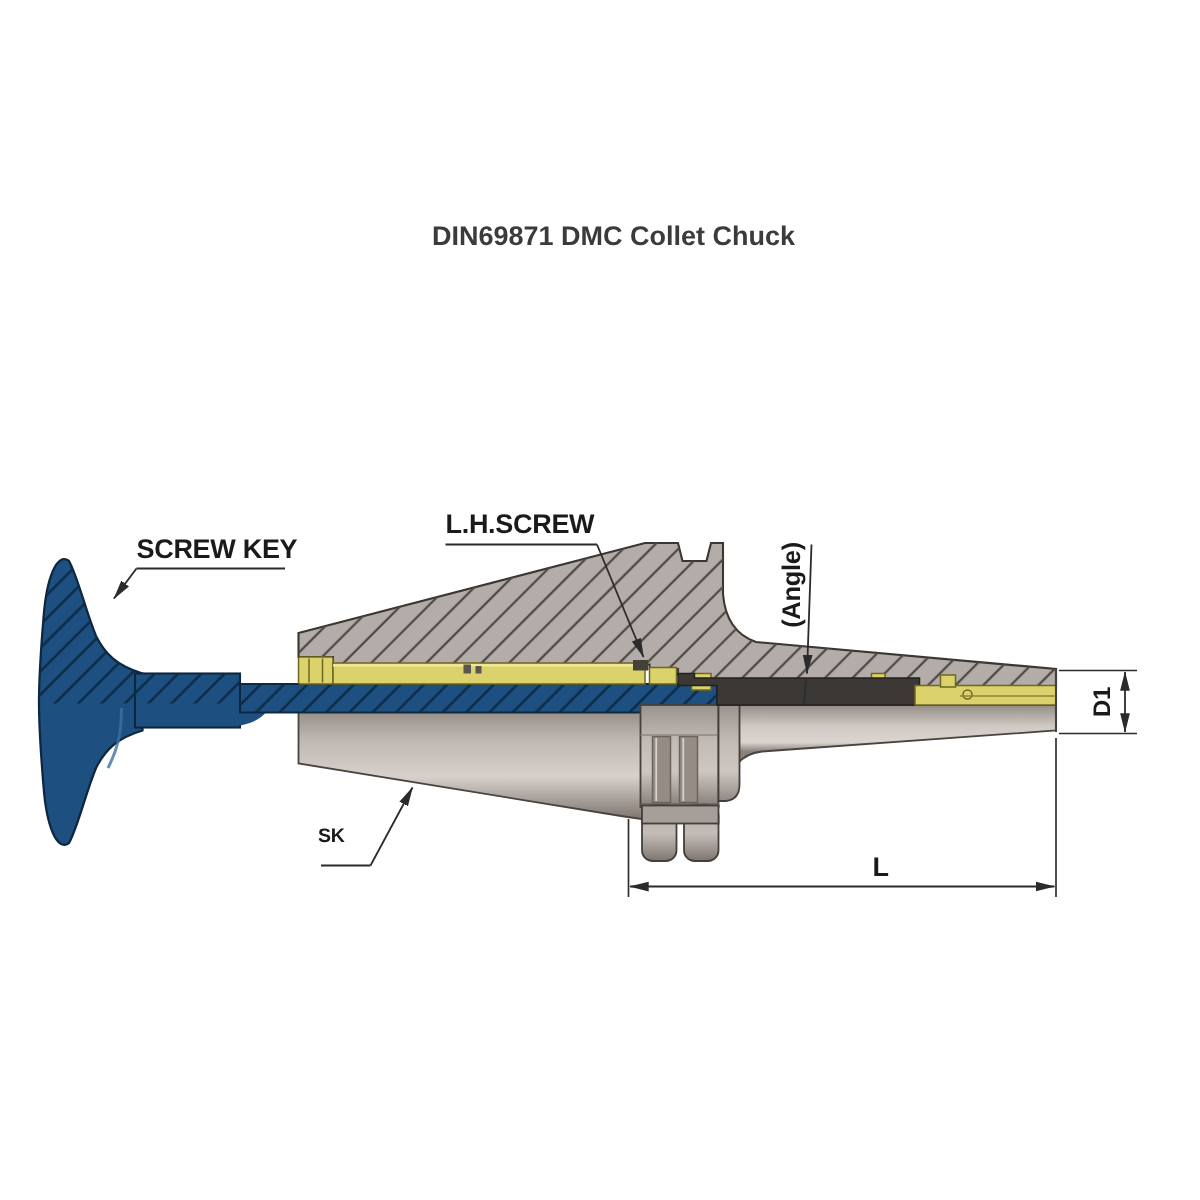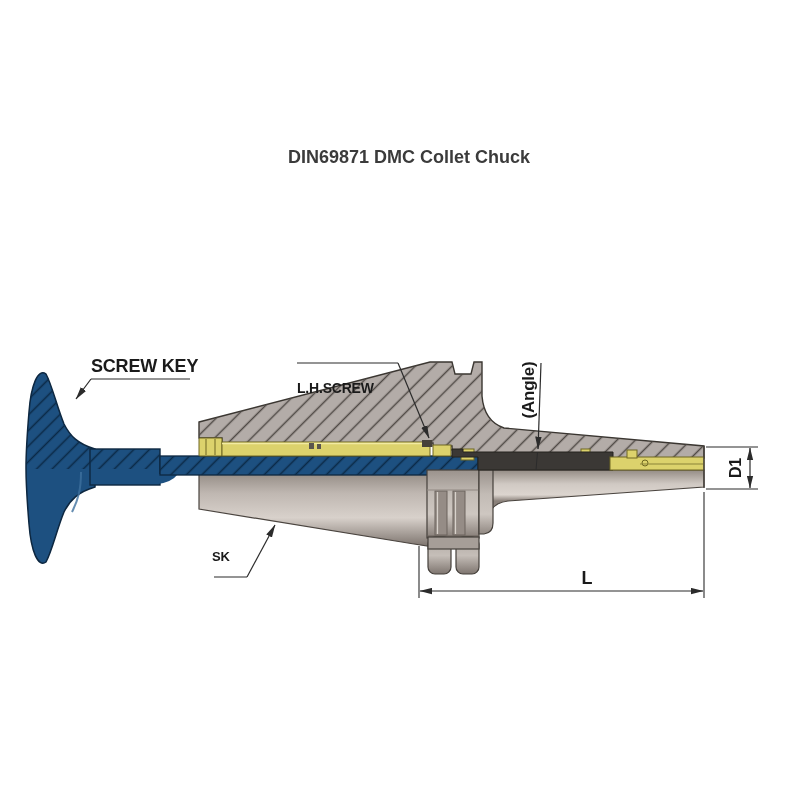--- a/index.html
+++ b/index.html
@@ -11,7 +11,7 @@
   .title{position:absolute;top:147px;left:409px;transform:translateX(-50%);
          font-size:18px;font-weight:600;color:#3b3b3b;letter-spacing:0px;}
   .lbl-allen{top:357px;left:91px;font-size:18px;}
-  .lbl-screw{top:340px;left:297px;font-size:14px;margin-top:41px;}
+  .lbl-screw{top:340px;left:297px;font-size:18px;}
   .lbl-sk{top:550px;left:212px;font-size:13px;}
   .lbl-l{top:569px;left:587px;transform:translateX(-50%);font-size:18px;}
   .rot{transform:translate(-50%,-50%) rotate(-90deg);transform-origin:center;}

